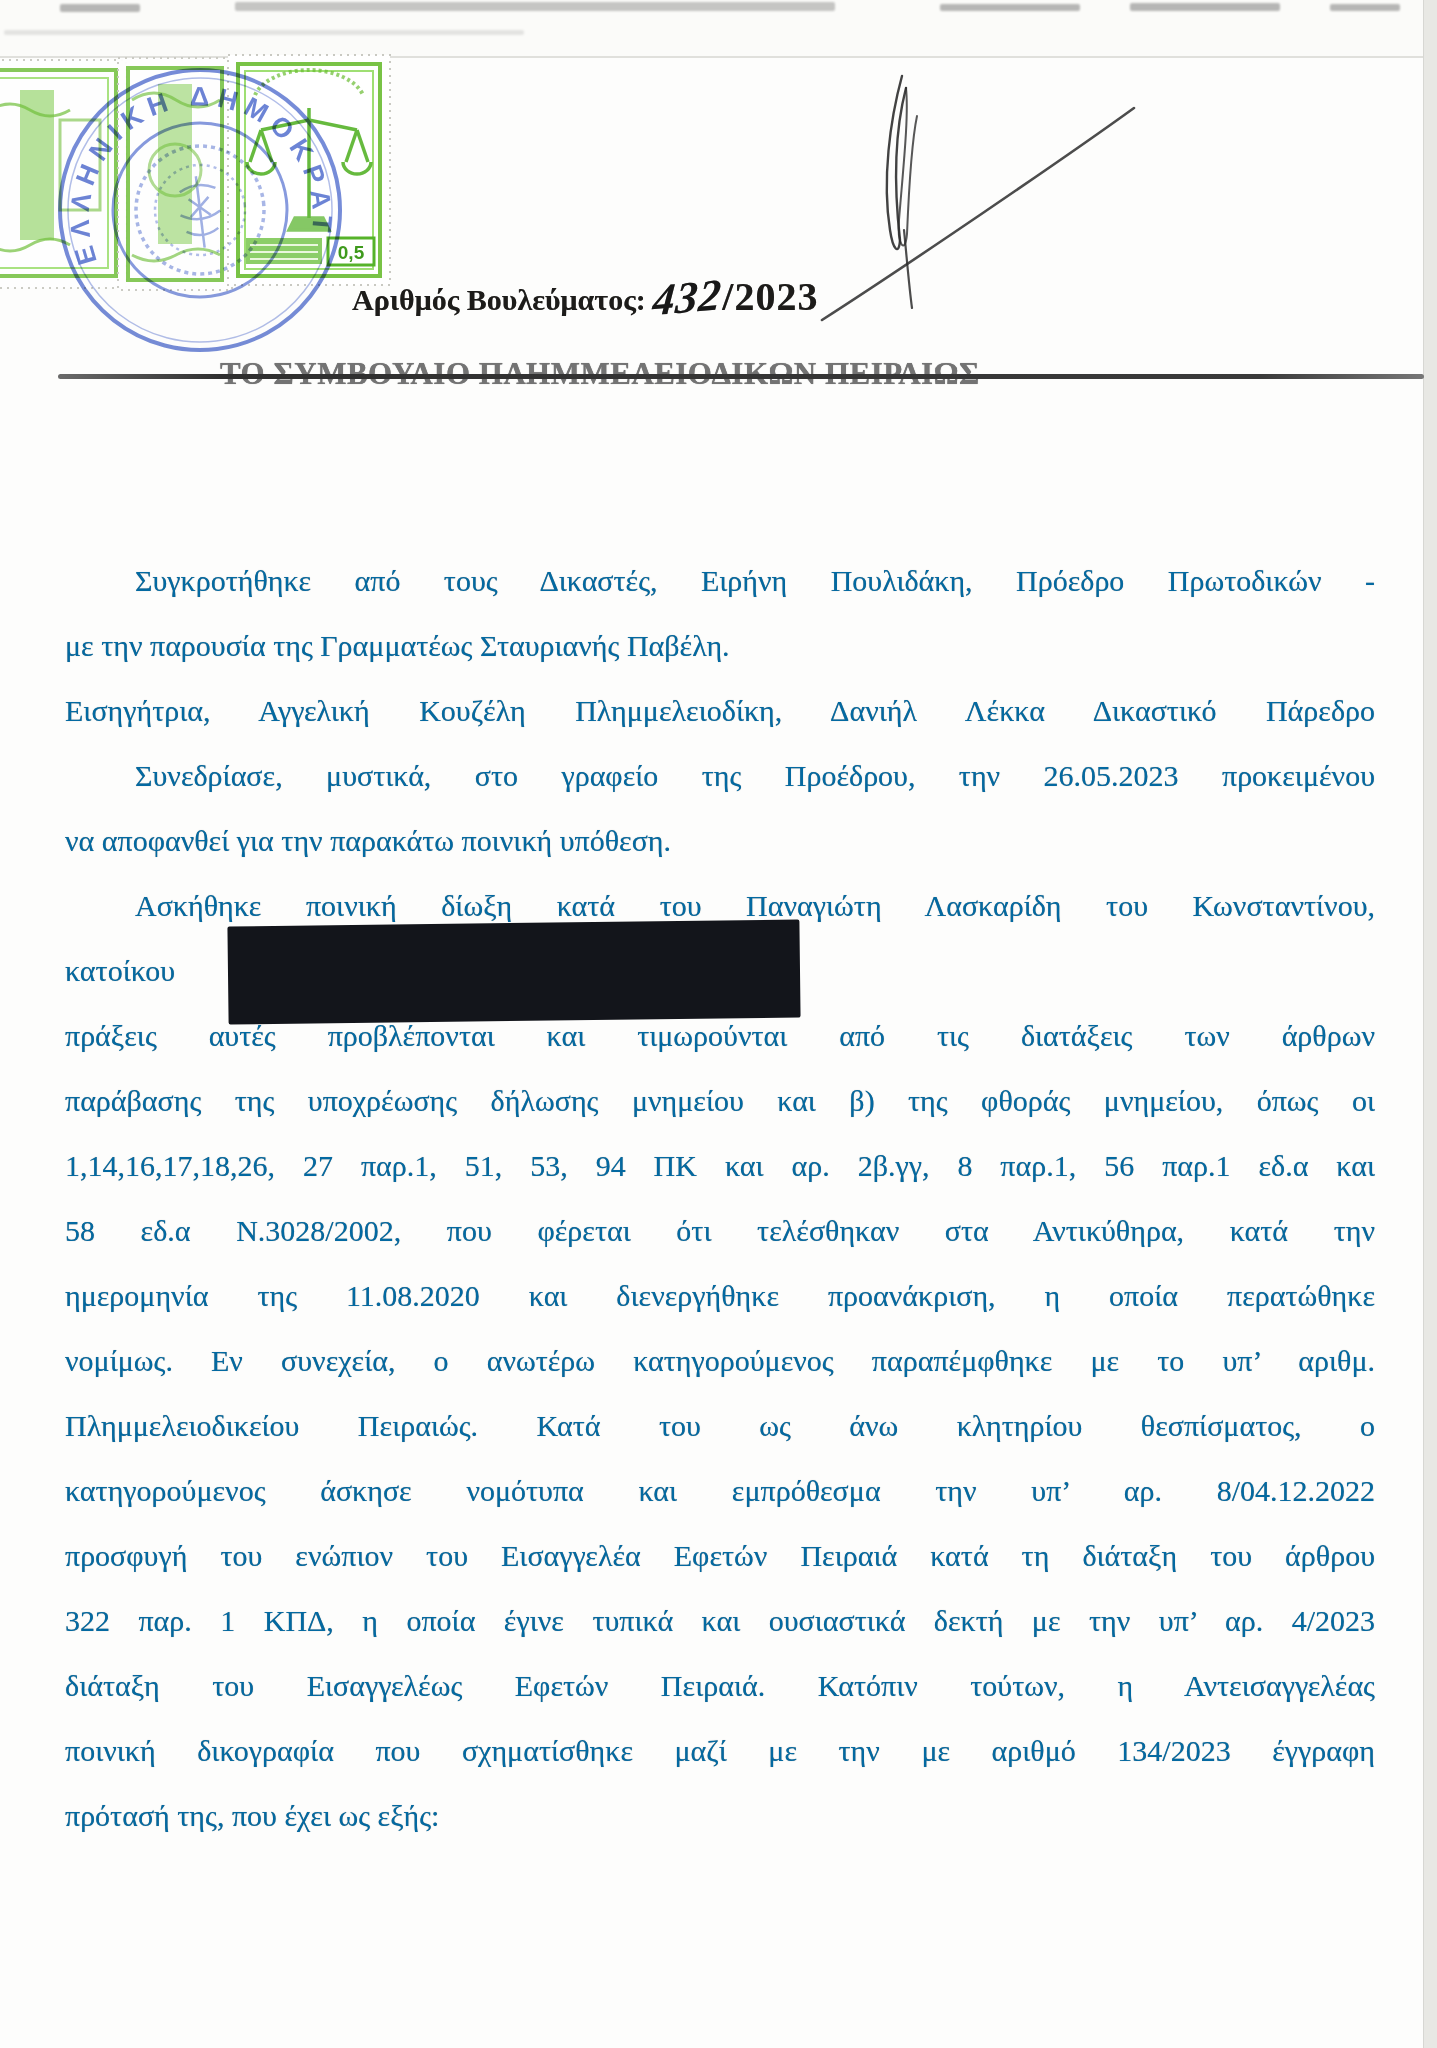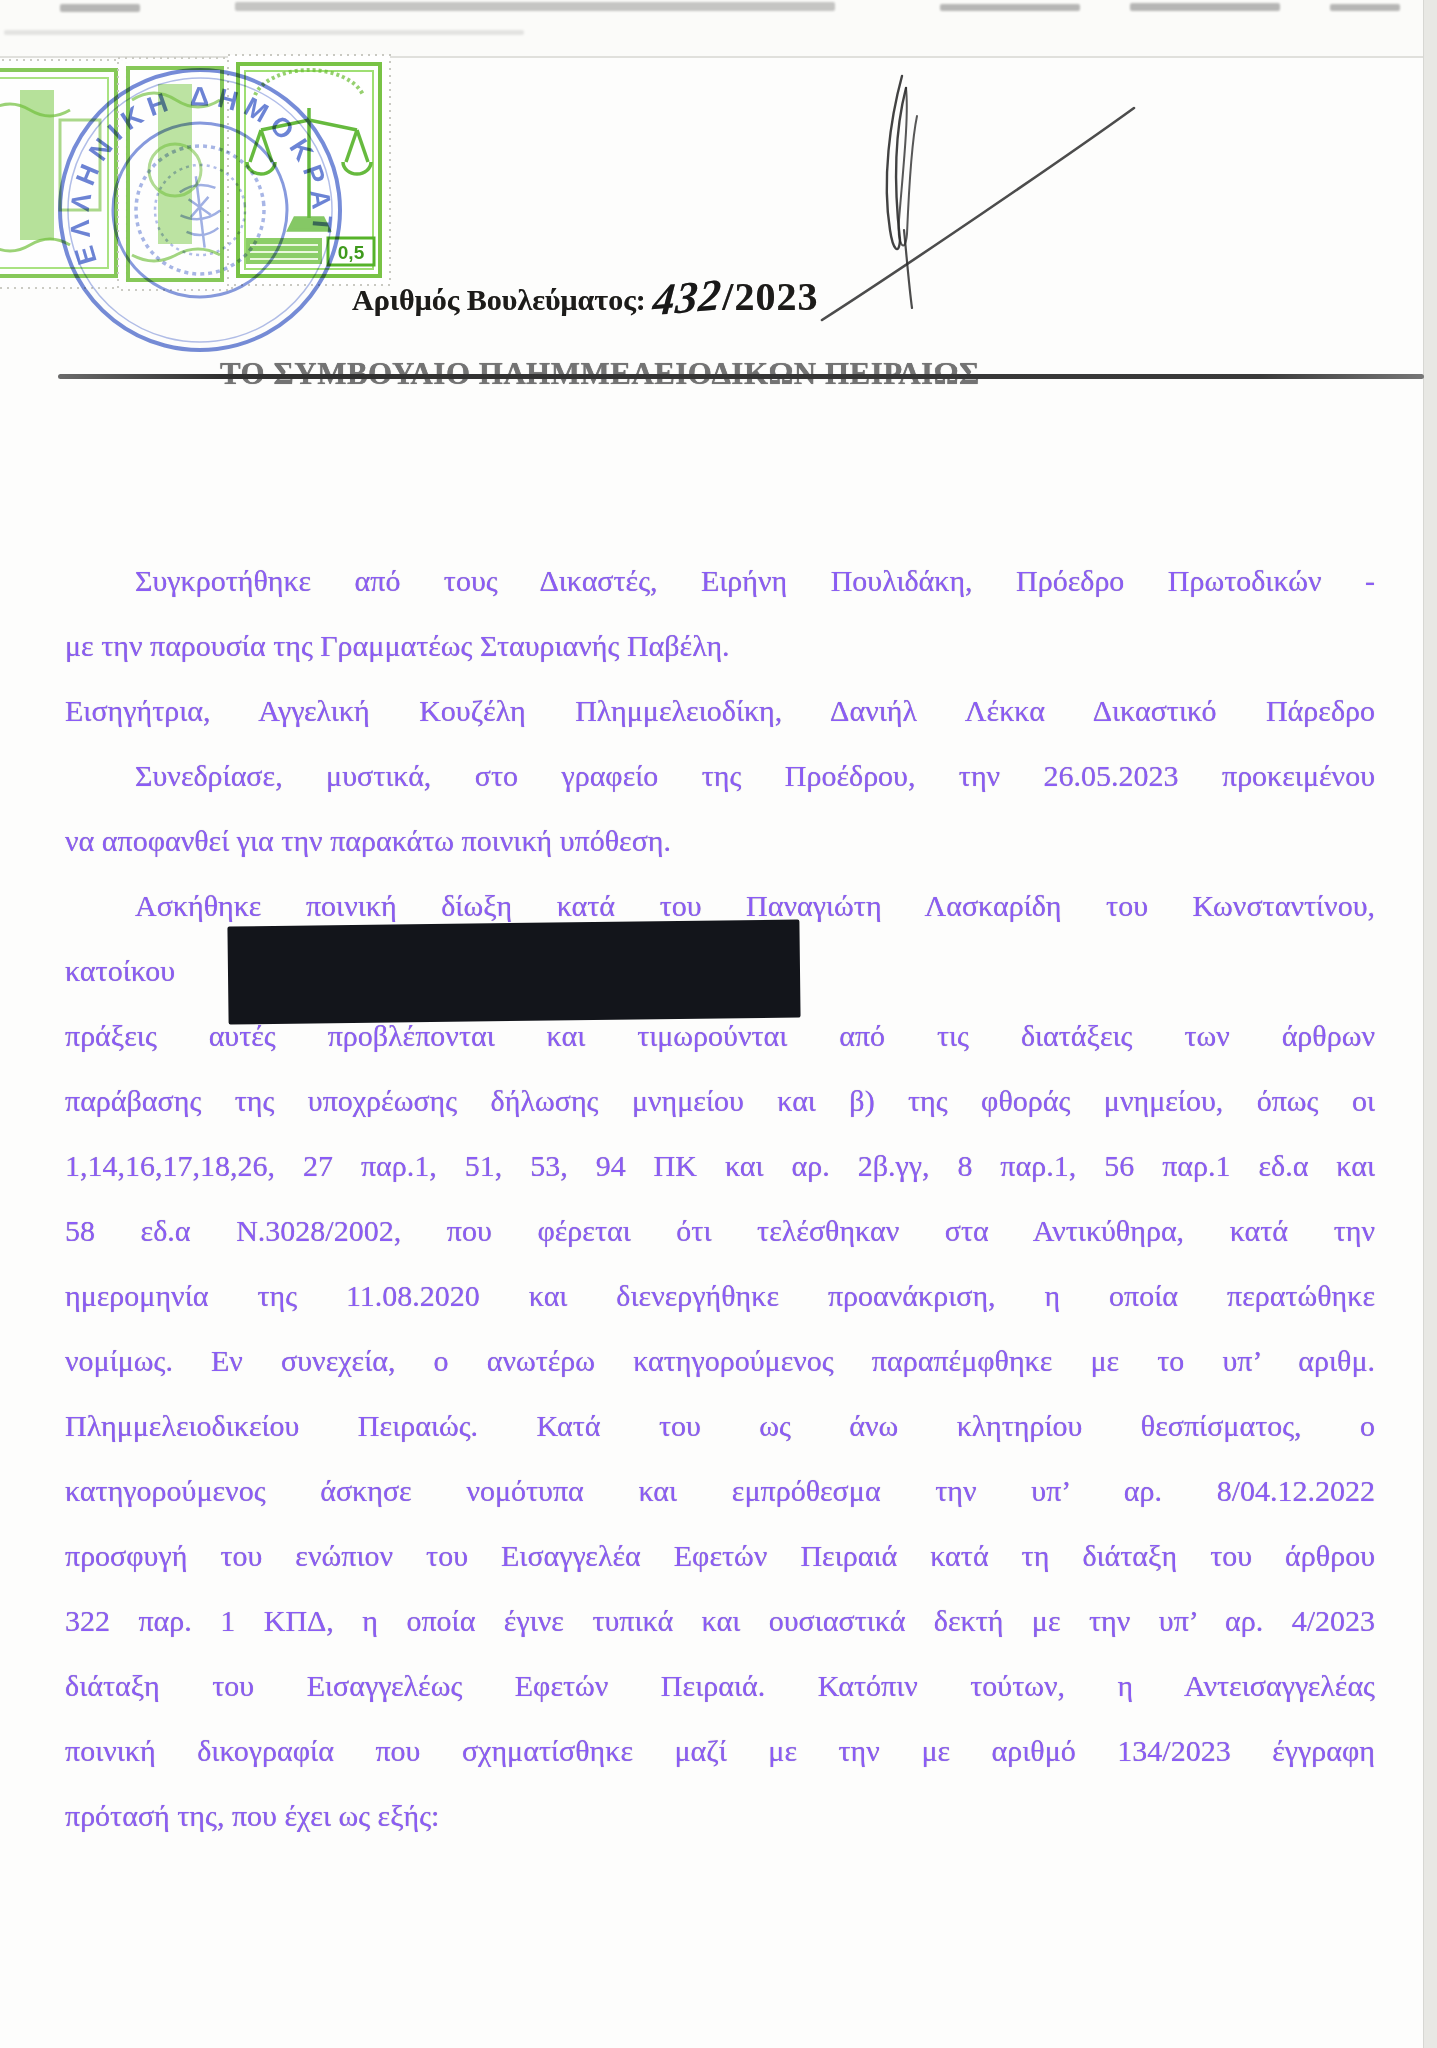--- a/index.html
+++ b/index.html
@@ -25,7 +25,7 @@
   .title-underline{position:absolute;left:58px;top:374px;width:1366px;height:5px;border-radius:3px;
           background:linear-gradient(to right,#6a6a6a,#2f2f2f 12%,#3a3a3a 88%,#777);filter:blur(.4px);}
   
-  .body-text{position:absolute;left:65px;top:548px;width:1310px;font-size:30px;color:#8b5cf6;
+  .body-text{position:absolute;left:65px;top:548px;width:1310px;font-size:30px;color:#0369a1;
           text-shadow:0 0 .7px rgba(70,68,64,.6);}
   .line{height:65px;line-height:65px;white-space:nowrap;text-align:justify;text-align-last:left;}
   .line.fill{text-align-last:justify;white-space:normal;}

